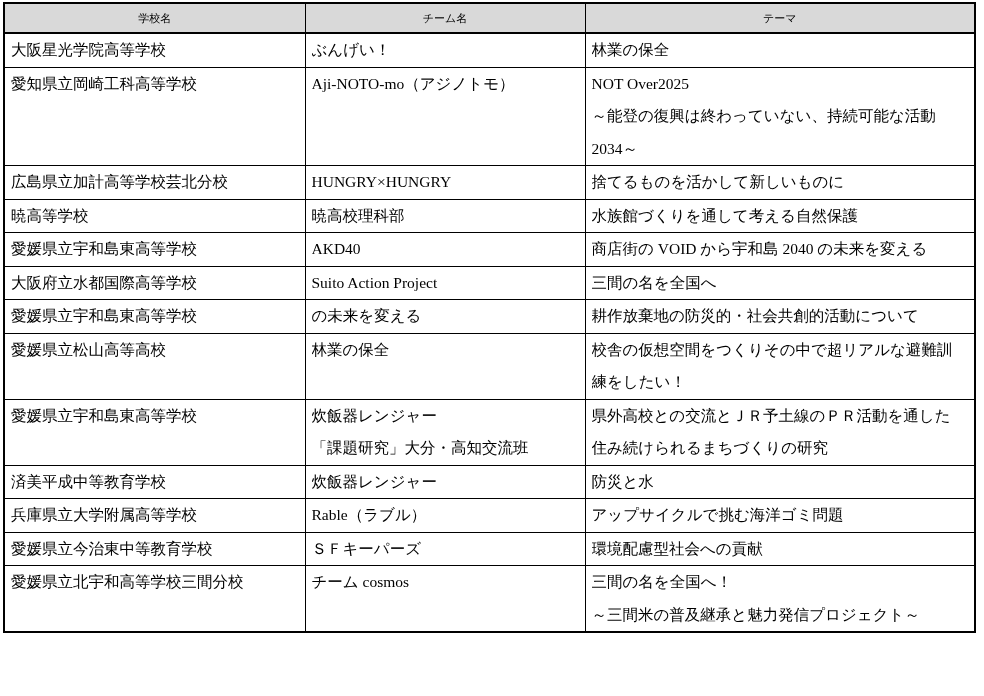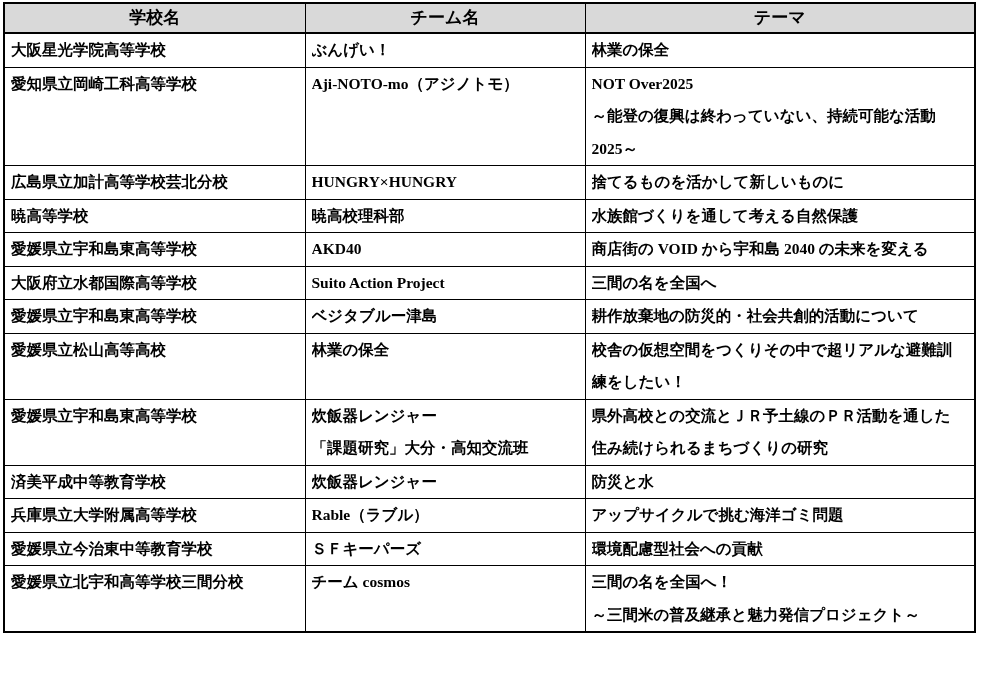--- a/index.html
+++ b/index.html
@@ -29,8 +29,8 @@
     background: #d9d9d9;
     border: 1px solid #000000;
     border-bottom: 2px solid #000000;
-    font-weight: bold;
-    font-size: 17px;
+    font-weight: normal;
+    font-size: 11px;
     height: 28px;
     line-height: 28px;
     text-align: center;

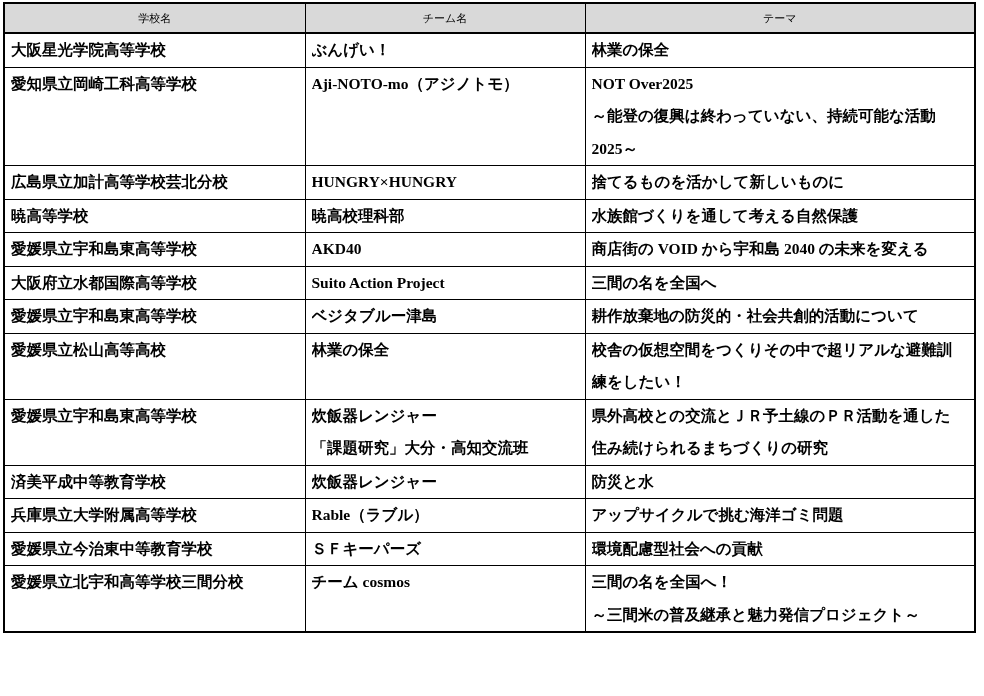--- a/index.html
+++ b/index.html
@@ -47,7 +47,6 @@
     white-space: nowrap;
     overflow: hidden;
     text-align: left;
-    font-weight: bold;
   }
 </style>
 </head>

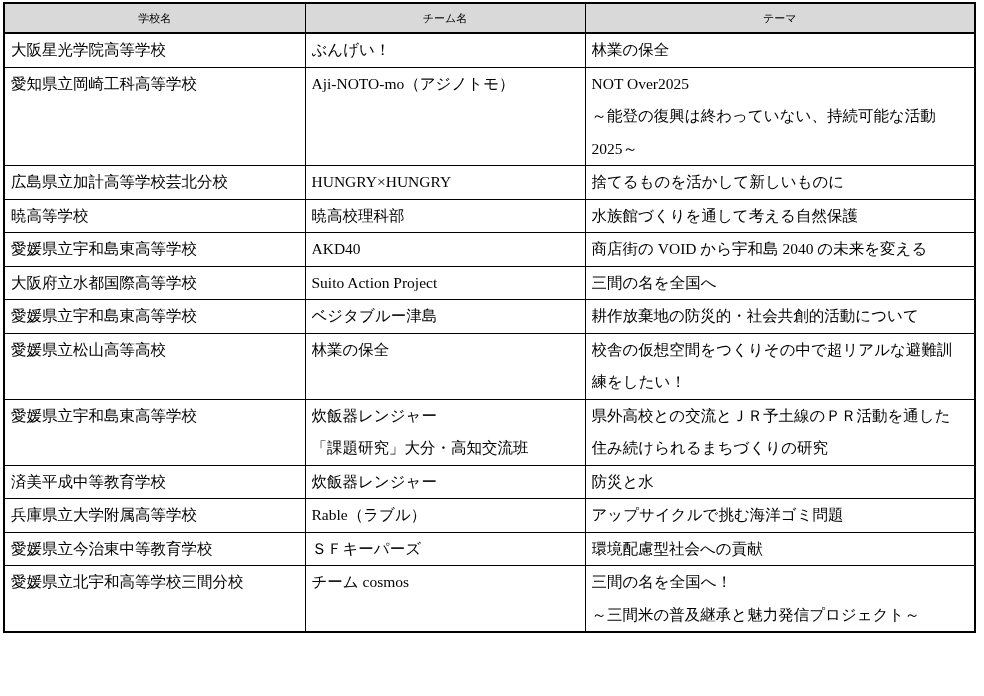--- a/index.html
+++ b/index.html
@@ -88,7 +88,7 @@
           <td>
             <div class="cell-line">NOT Over2025</div>
             <div class="cell-line">～能登の復興は終わっていない、持続可能な活動</div>
-            <div class="cell-line">2025～</div>
+            <div class="cell-line">2034～</div>
           </td>
         </tr>
         <tr>

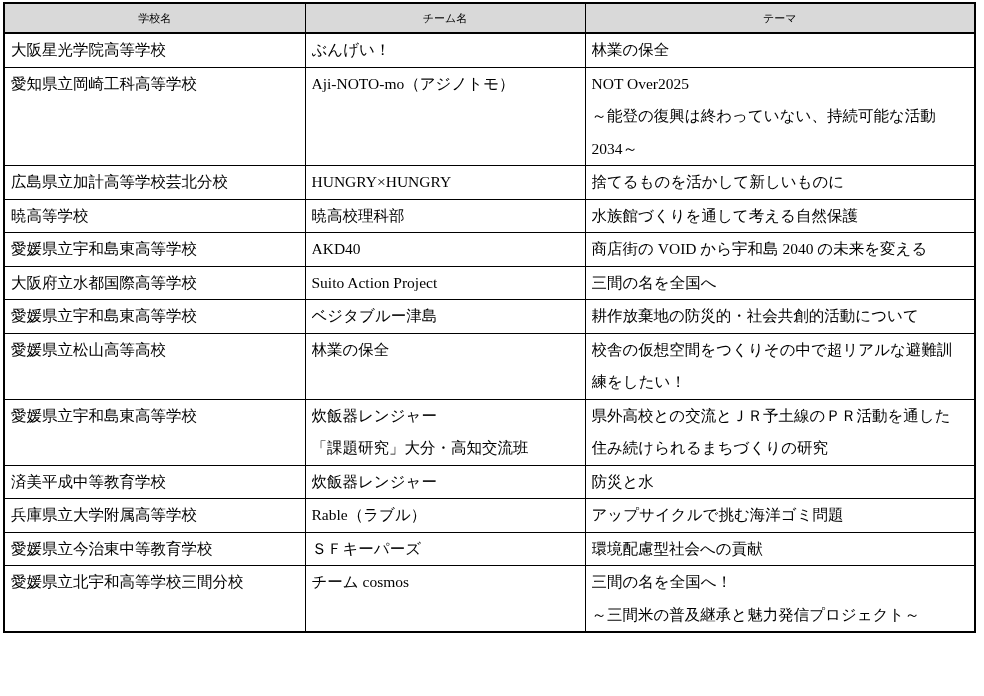--- a/index.html
+++ b/index.html
@@ -140,7 +140,7 @@
             <div class="cell-line">愛媛県立宇和島東高等学校</div>
           </td>
           <td>
-            <div class="cell-line">ベジタブルー津島</div>
+            <div class="cell-line">の未来を変える</div>
           </td>
           <td>
             <div class="cell-line">耕作放棄地の防災的・社会共創的活動について</div>

